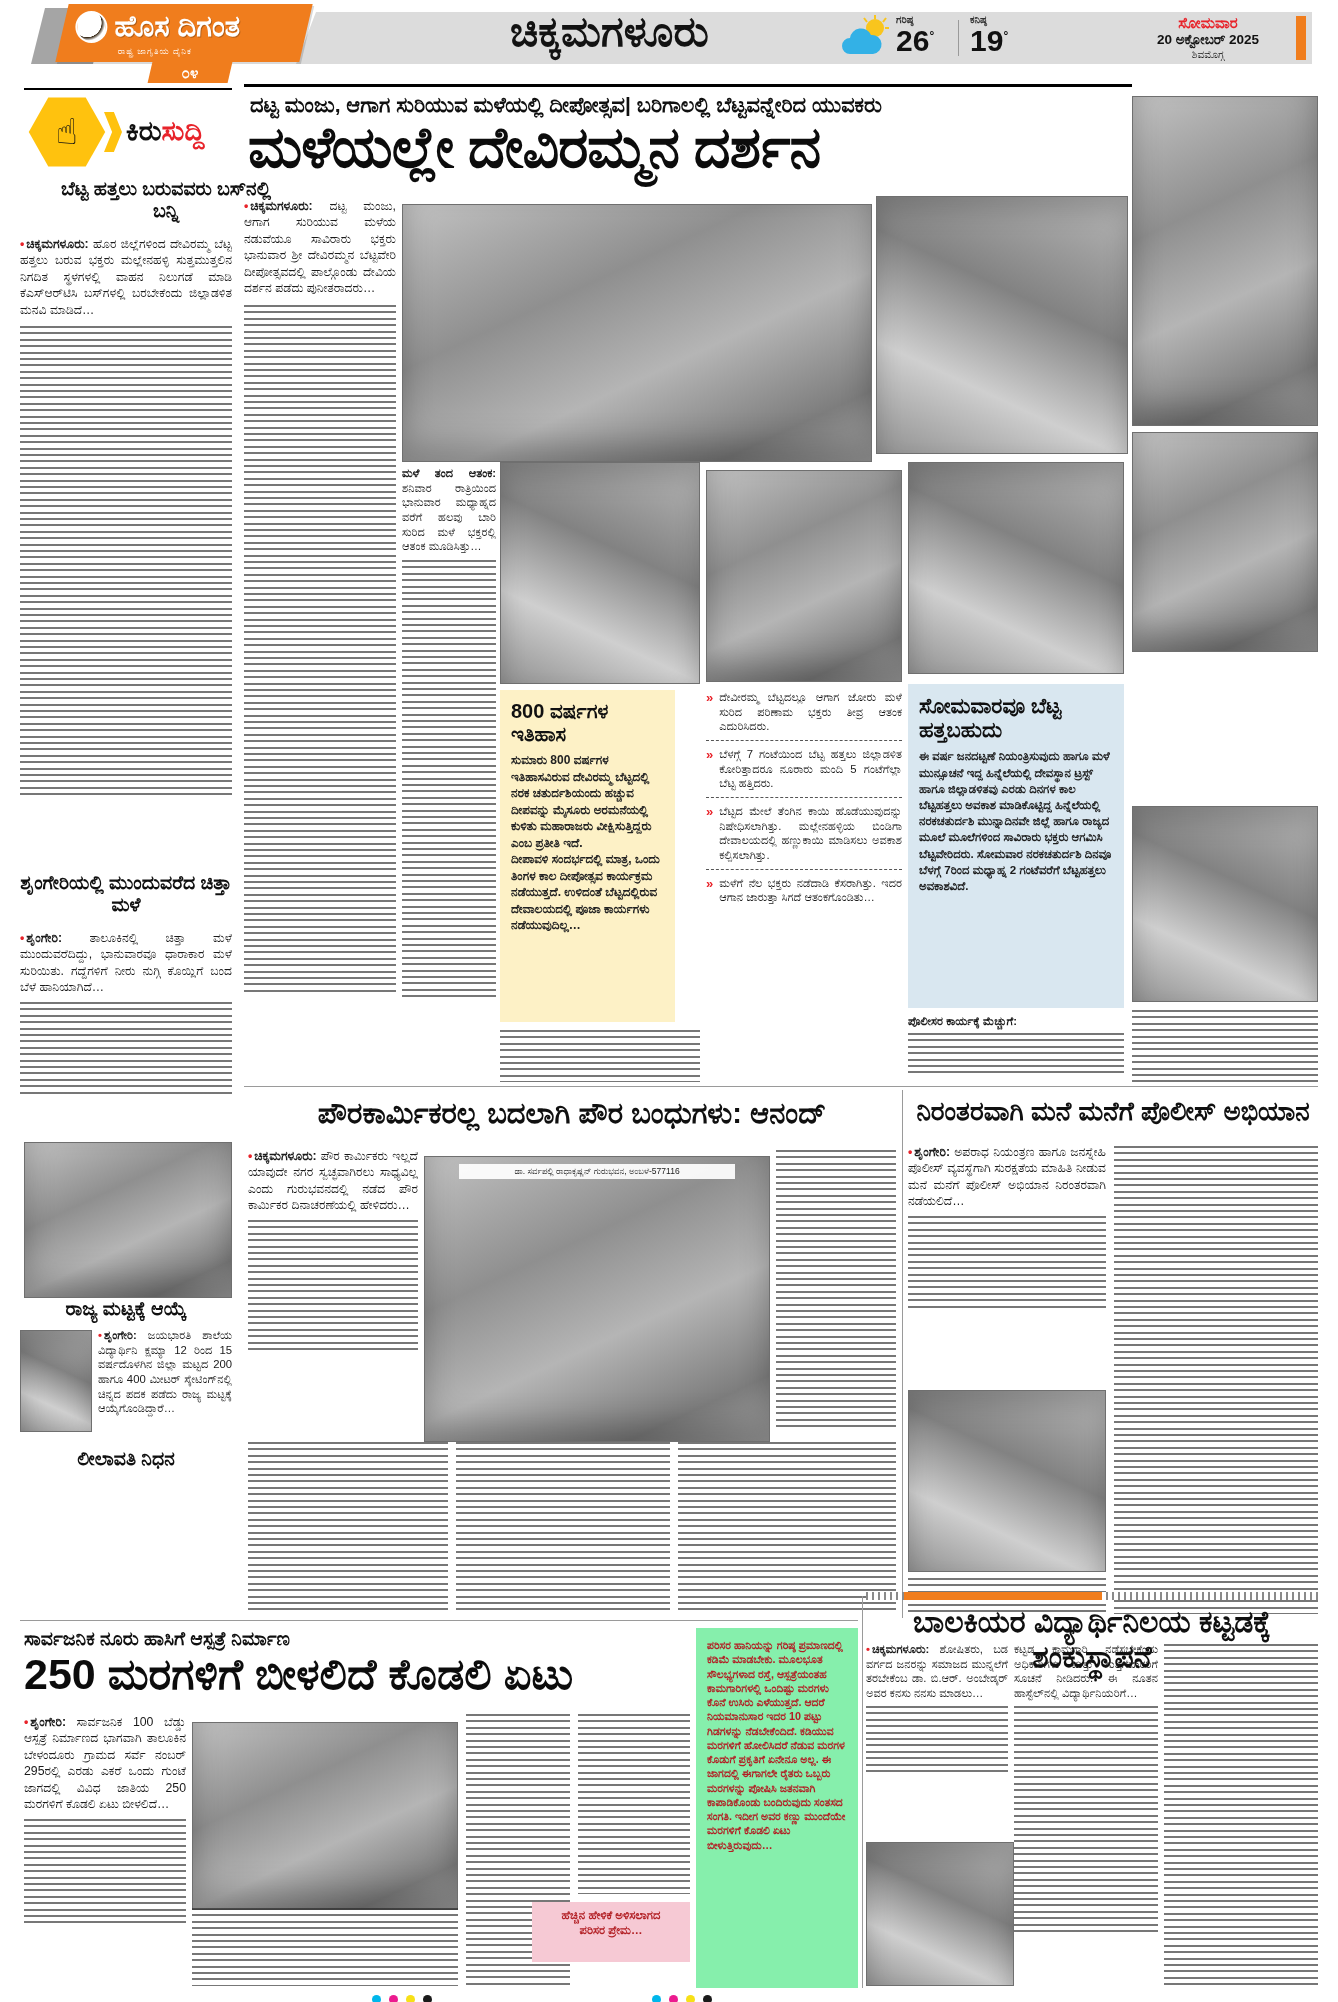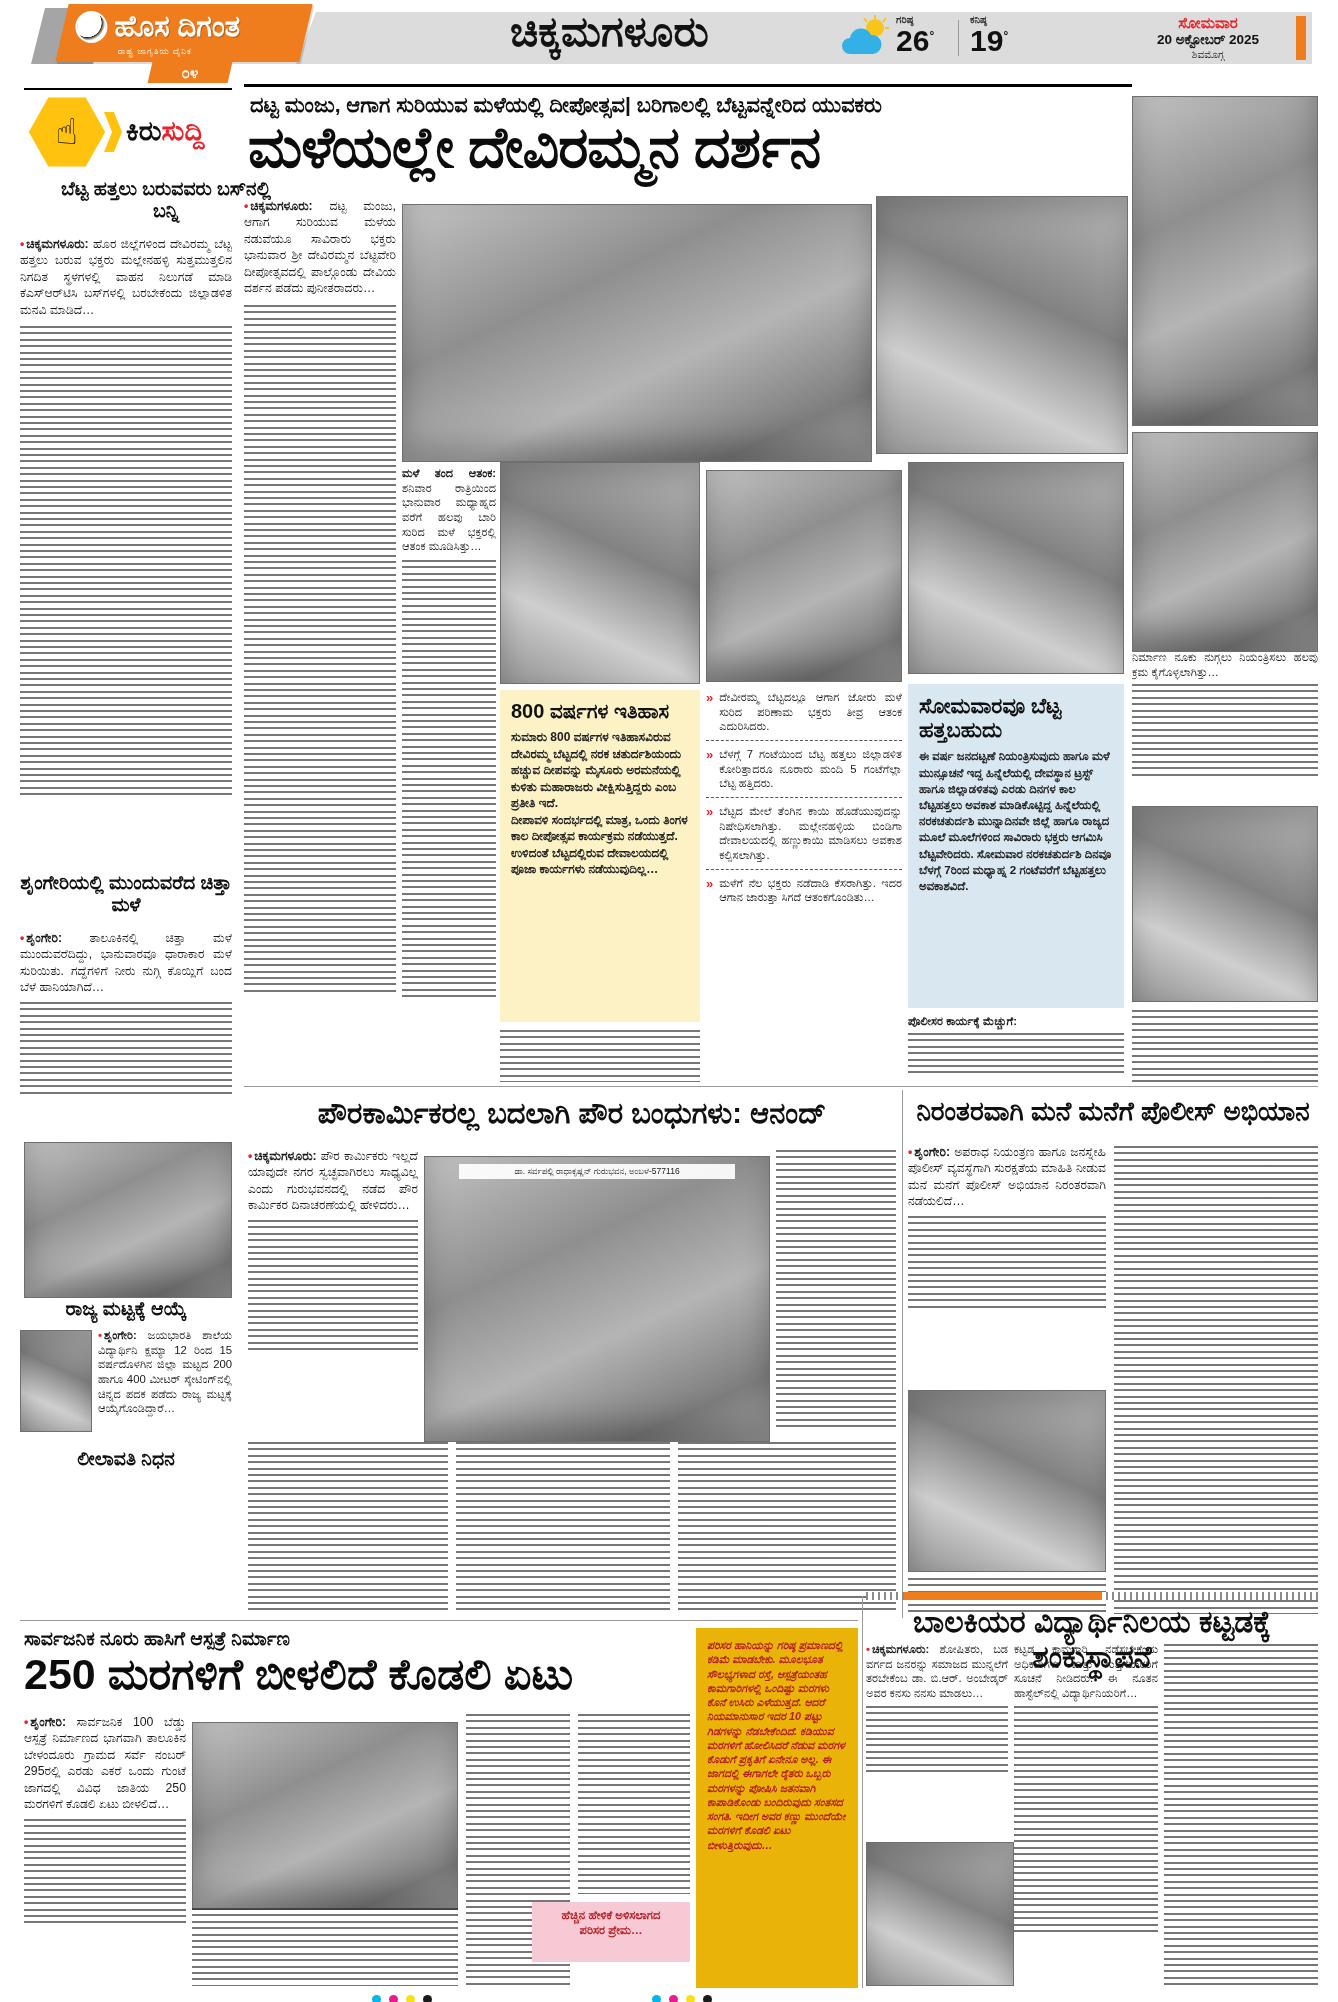--- a/index.html
+++ b/index.html
@@ -140,10 +140,6 @@
   </div>
 
   <div class="abs photo" style="left:1132px;top:424px;width:186px;height:220px;"></div>
-  <div class="abs bodytxt small" style="left:1132px;top:650px;width:186px;height:150px;overflow:hidden;">
-    <span>ನಿರ್ಮಾಣ ನೂಕು ನುಗ್ಗಲು ನಿಯಂತ್ರಿಸಲು ಹಲವು ಕ್ರಮ ಕೈಗೊಳ್ಳಲಾಗಿತ್ತು…</span>
-    <div class="fx" style="height:92px;margin-top:5px;"></div>
-  </div>
   <div class="abs photo2" style="left:1132px;top:806px;width:186px;height:196px;"></div>
   <div class="abs fx" style="left:1132px;top:1010px;width:186px;height:72px;"></div>
 

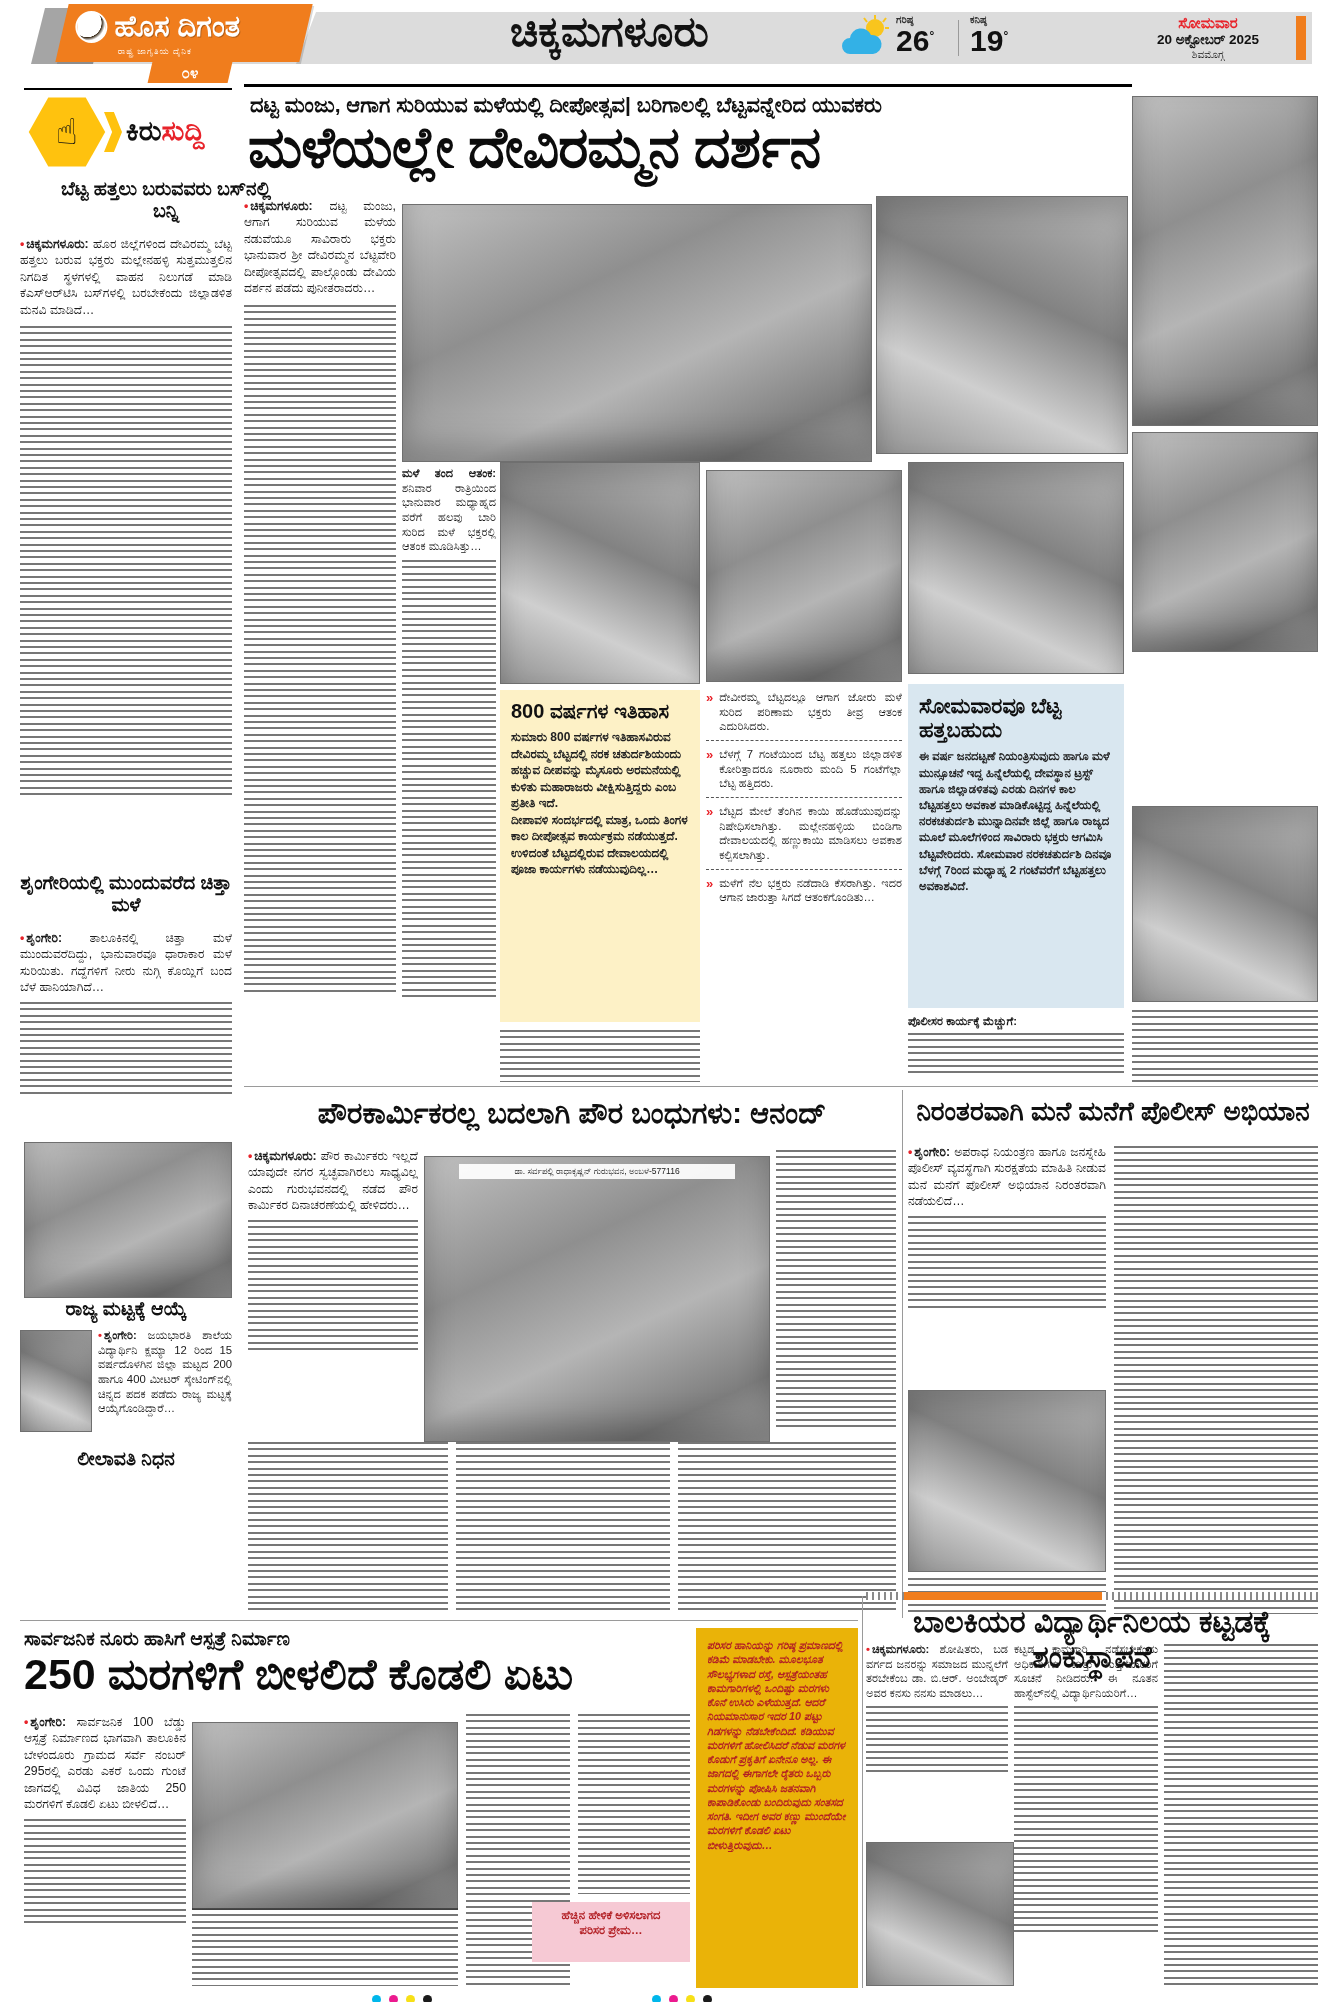--- a/index.html
+++ b/index.html
@@ -102,7 +102,7 @@
   </div>
 
   <div class="abs photo2" style="left:500px;top:462px;width:200px;height:222px;"></div>
-  <div class="abs box" style="left:500px;top:690px;width:200px;height:332px;background:#fdf1c6;">
+  <div class="abs box" style="left:500px;top:690px;width:175px;height:332px;background:#fdf1c6;">
     <div style="font-size:20px;font-weight:800;color:#111;margin-bottom:6px;">800 ವರ್ಷಗಳ ಇತಿಹಾಸ</div>
     <div class="prew" style="font-size:12px;line-height:1.38;font-weight:bold;color:#222;">ಸುಮಾರು 800 ವರ್ಷಗಳ ಇತಿಹಾಸವಿರುವ ದೇವಿರಮ್ಮ ಬೆಟ್ಟದಲ್ಲಿ ನರಕ ಚತುರ್ದಶಿಯಂದು ಹಚ್ಚುವ ದೀಪವನ್ನು ಮೈಸೂರು ಅರಮನೆಯಲ್ಲಿ ಕುಳಿತು ಮಹಾರಾಜರು ವೀಕ್ಷಿಸುತ್ತಿದ್ದರು ಎಂಬ ಪ್ರತೀತಿ ಇದೆ.
 ದೀಪಾವಳಿ ಸಂದರ್ಭದಲ್ಲಿ ಮಾತ್ರ, ಒಂದು ತಿಂಗಳ ಕಾಲ ದೀಪೋತ್ಸವ ಕಾರ್ಯಕ್ರಮ ನಡೆಯುತ್ತದೆ. ಉಳಿದಂತೆ ಬೆಟ್ಟದಲ್ಲಿರುವ ದೇವಾಲಯದಲ್ಲಿ ಪೂಜಾ ಕಾರ್ಯಗಳು ನಡೆಯುವುದಿಲ್ಲ…</div>

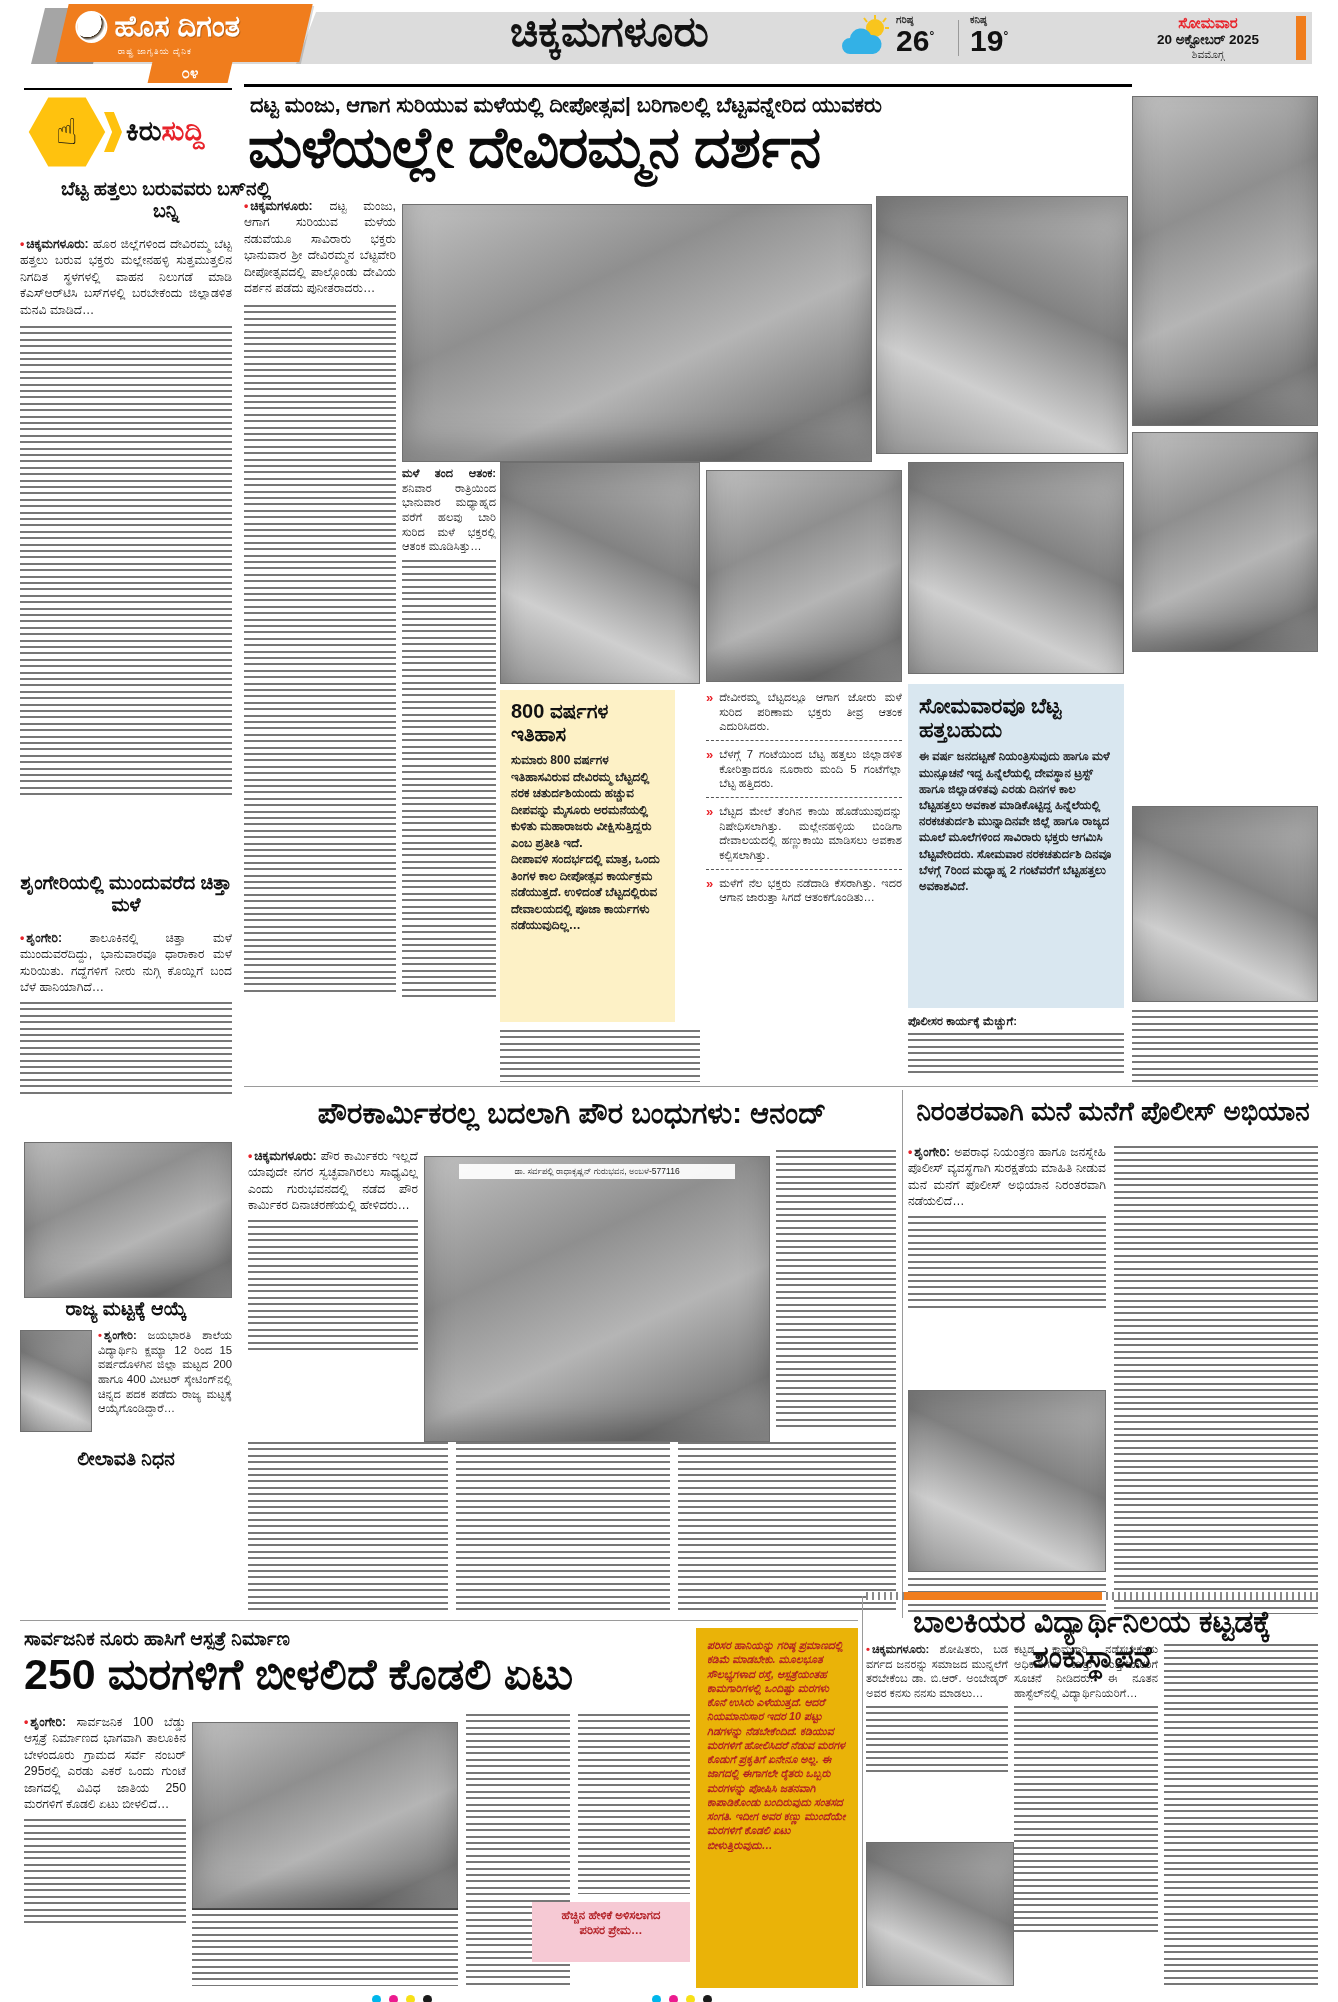--- a/index.html
+++ b/index.html
@@ -220,7 +220,7 @@
   <div class="abs box" style="left:532px;top:1902px;width:158px;height:60px;background:#f6c9d4;padding:6px 16px;">
     <div style="color:#b21f24;font-weight:bold;font-size:11.5px;text-align:center;line-height:1.3;">ಹೆಚ್ಚಿನ ಹೇಳಿಕೆ ಅಳಿಸಲಾಗದ ಪರಿಸರ ಪ್ರೇಮ…</div>
   </div>
-  <div class="abs box" style="left:696px;top:1628px;width:162px;height:360px;background:#eab308;font-style:italic;">
+  <div class="abs box" style="left:696px;top:1628px;width:162px;height:360px;background:#86efac;">
     <div class="prew" style="color:#b21f24;font-weight:bold;font-size:10.8px;line-height:1.32;">ಪರಿಸರ ಹಾನಿಯನ್ನು ಗರಿಷ್ಠ ಪ್ರಮಾಣದಲ್ಲಿ ಕಡಿಮೆ ಮಾಡಬೇಕು. ಮೂಲಭೂತ ಸೌಲಭ್ಯಗಳಾದ ರಸ್ತೆ, ಆಸ್ಪತ್ರೆಯಂತಹ ಕಾಮಗಾರಿಗಳಲ್ಲಿ ಒಂದಿಷ್ಟು ಮರಗಳು ಕೊನೆ ಉಸಿರು ಎಳೆಯುತ್ತದೆ. ಆದರೆ ನಿಯಮಾನುಸಾರ ಇದರ 10 ಪಟ್ಟು ಗಿಡಗಳನ್ನು ನೆಡಬೇಕೆಂದಿದೆ. ಕಡಿಯುವ ಮರಗಳಿಗೆ ಹೋಲಿಸಿದರೆ ನೆಡುವ ಮರಗಳ ಕೊಡುಗೆ ಪ್ರಕೃತಿಗೆ ಏನೇನೂ ಅಲ್ಲ. ಈ ಜಾಗದಲ್ಲಿ ಈಗಾಗಲೇ ರೈತರು ಒಬ್ಬರು ಮರಗಳನ್ನು ಪೋಷಿಸಿ ಜತನವಾಗಿ ಕಾಪಾಡಿಕೊಂಡು ಬಂದಿರುವುದು ಸಂತಸದ ಸಂಗತಿ. ಇದೀಗ ಅವರ ಕಣ್ಣು ಮುಂದೆಯೇ ಮರಗಳಿಗೆ ಕೊಡಲಿ ಏಟು ಬೀಳುತ್ತಿರುವುದು…</div>
   </div>
 

